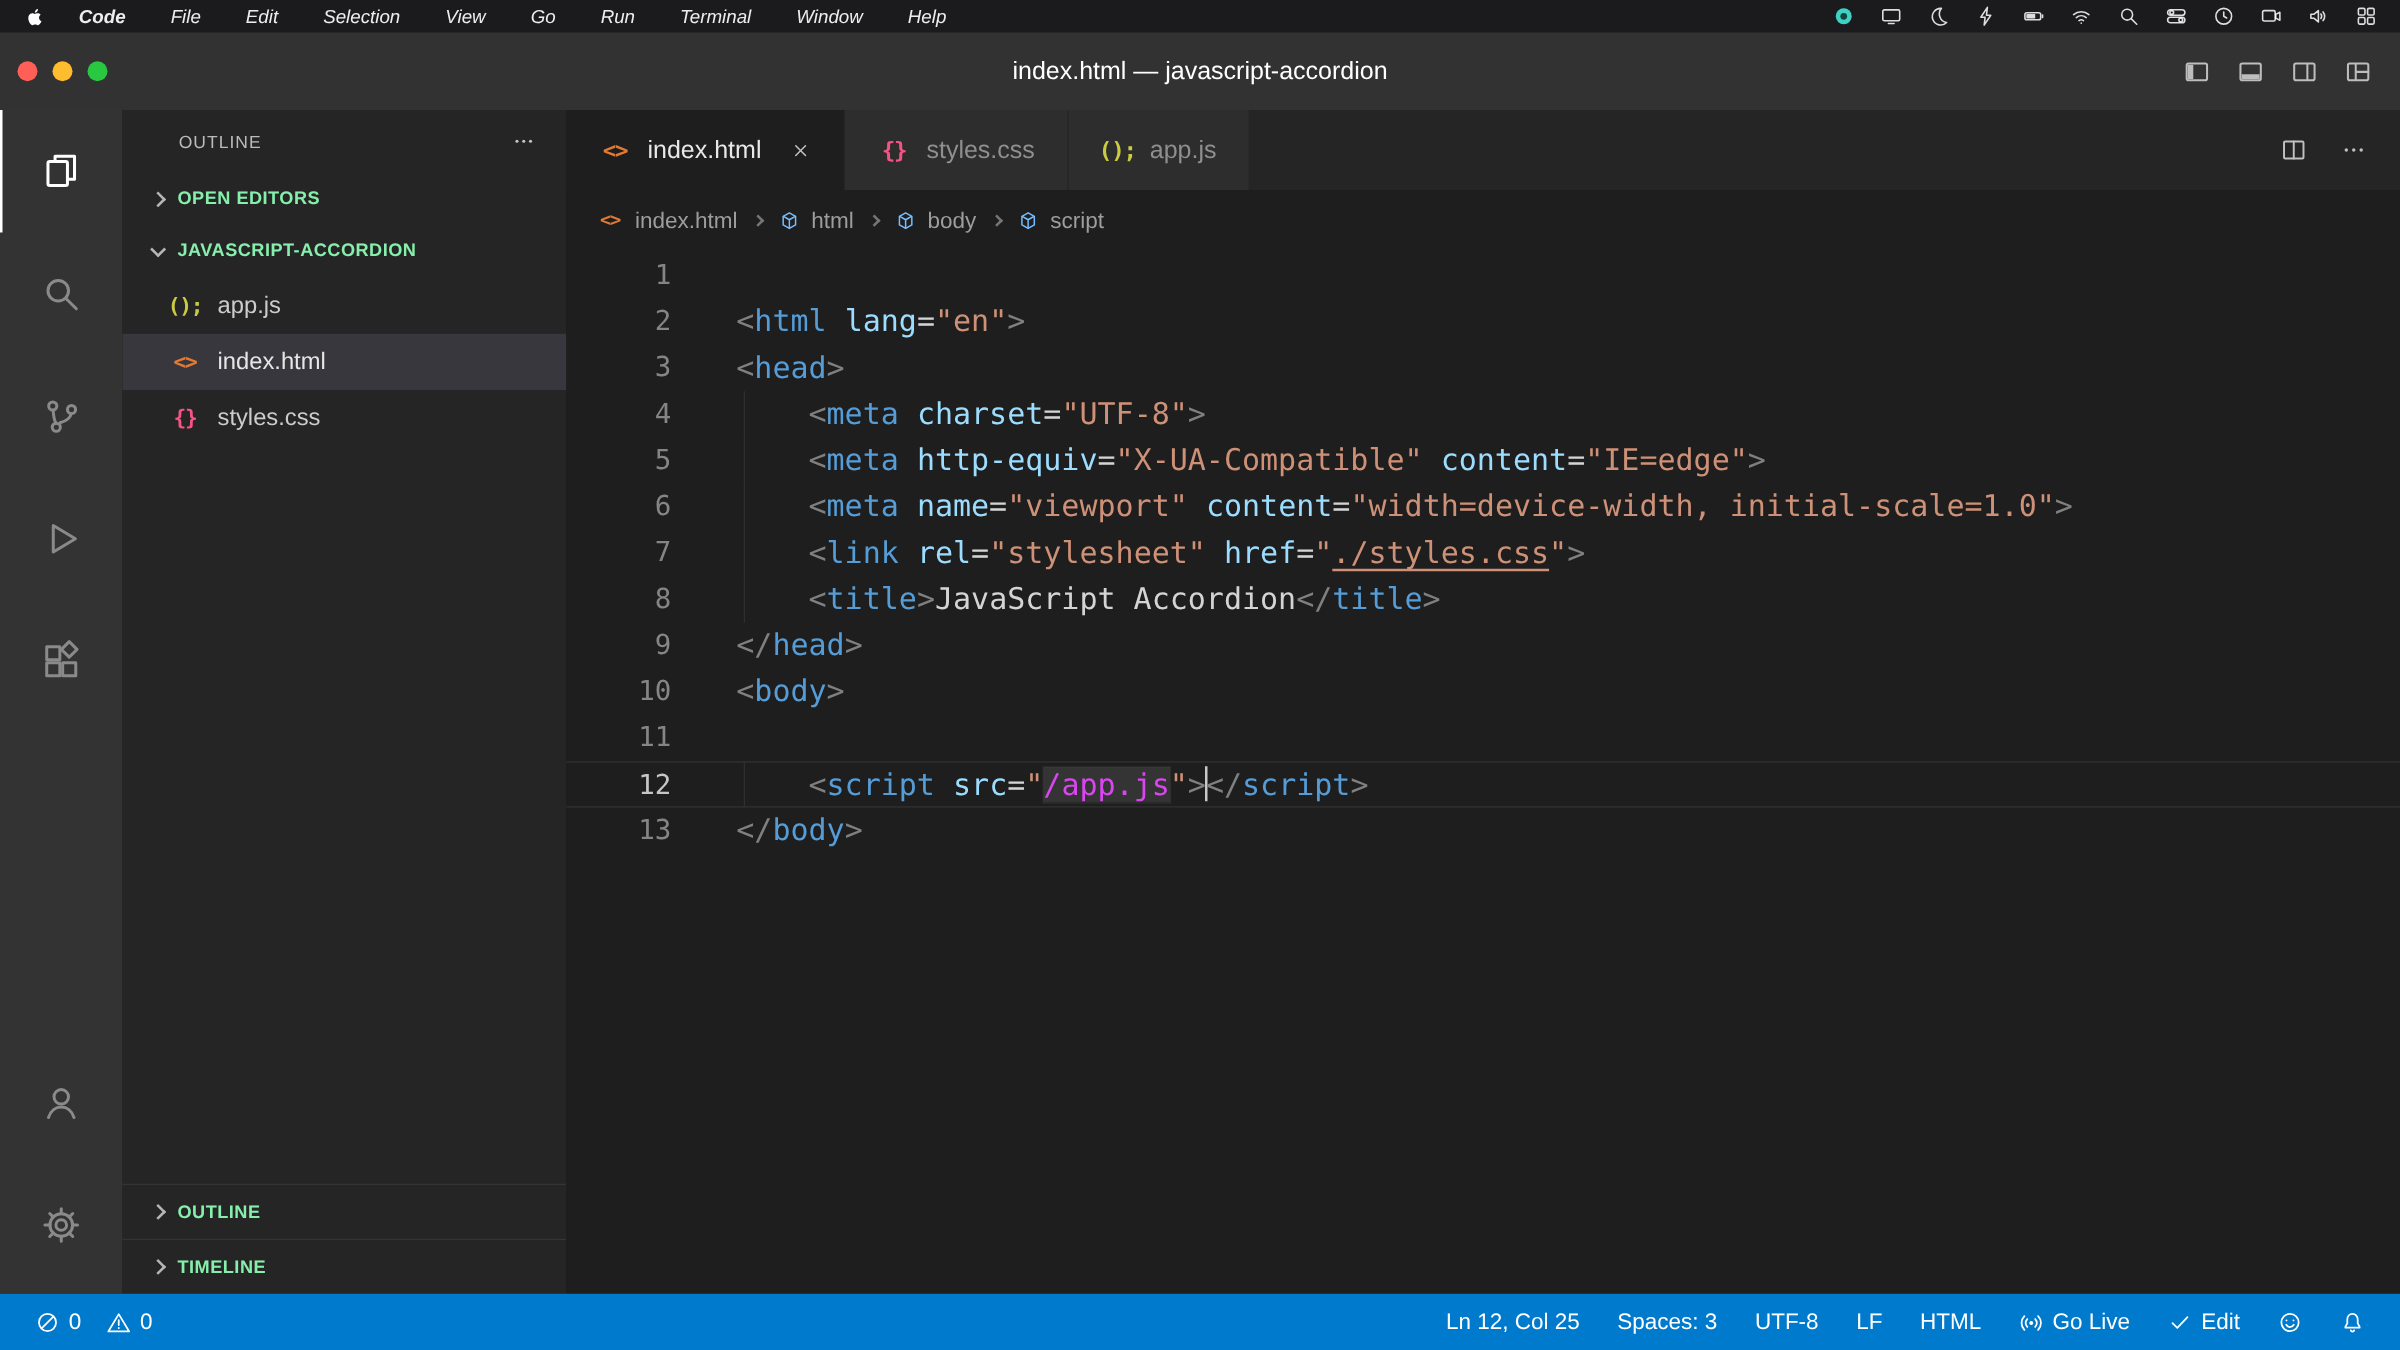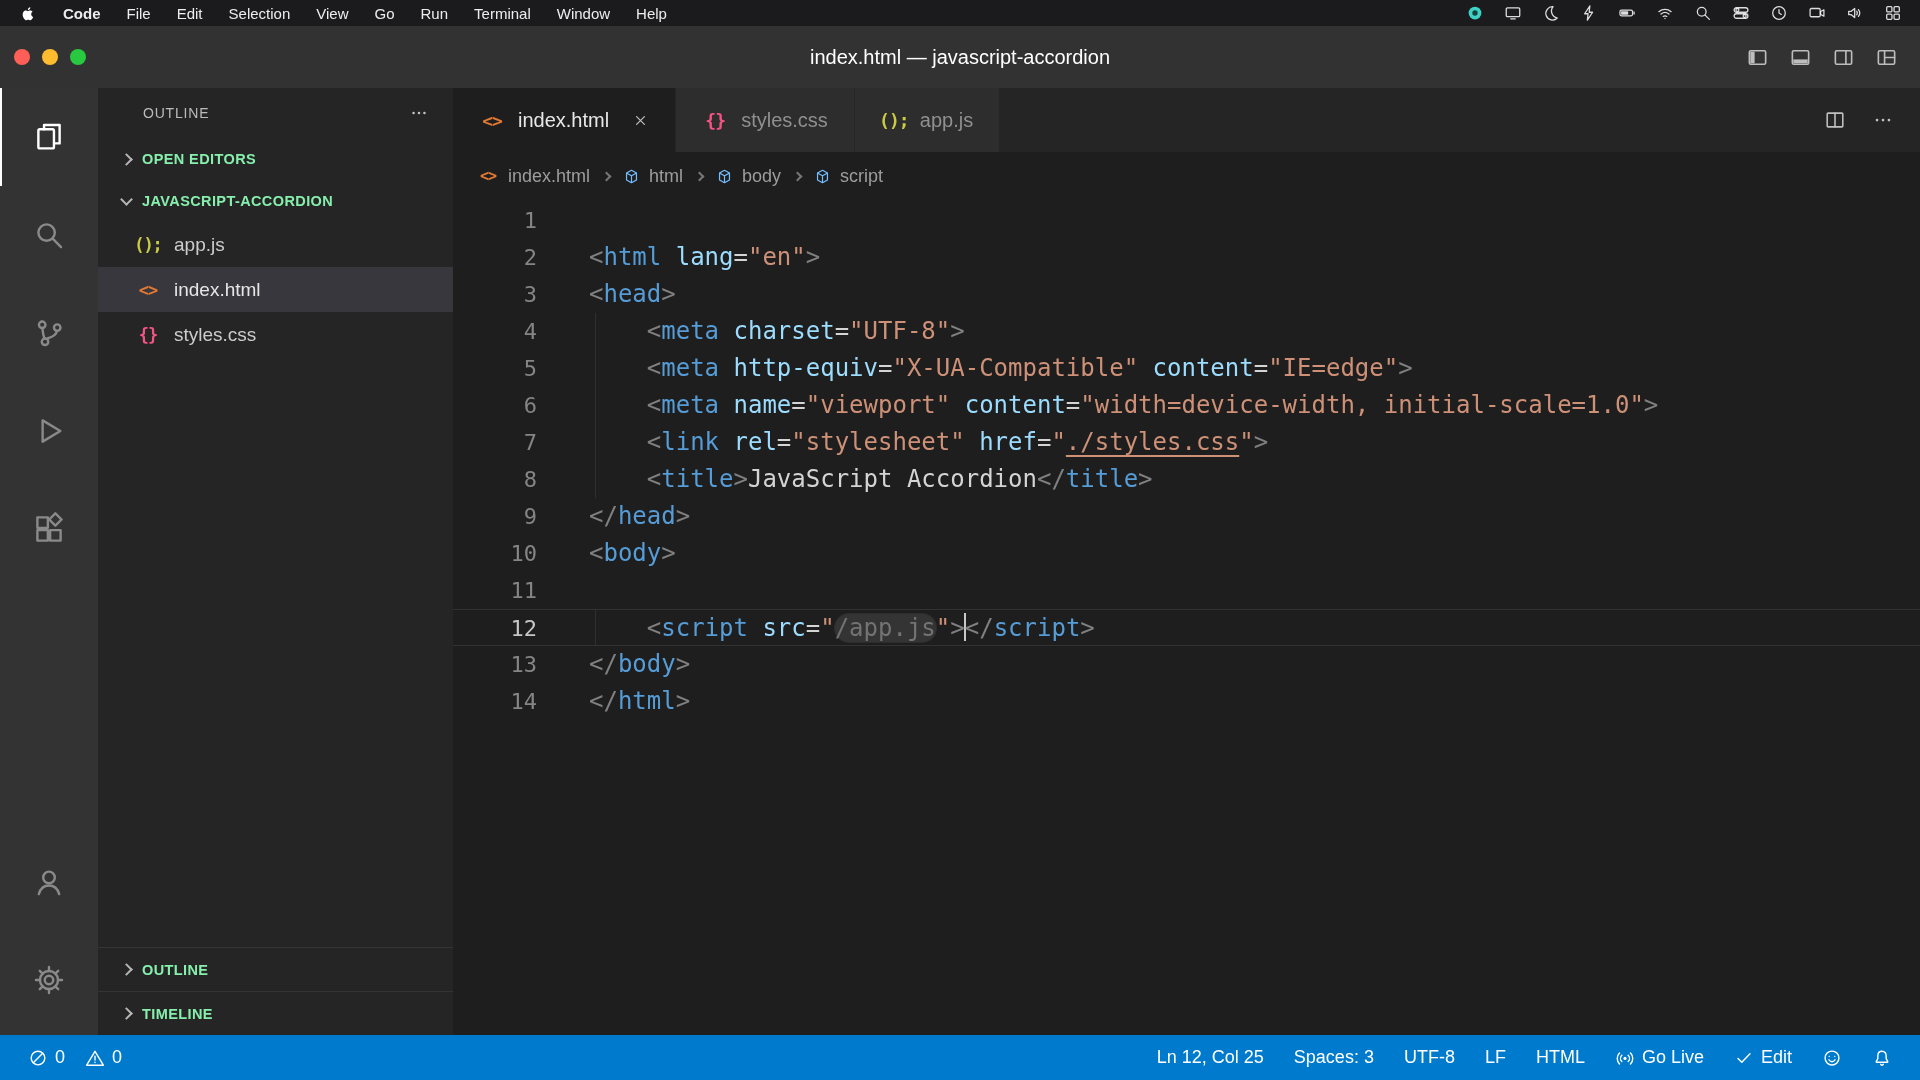--- a/index.html
+++ b/index.html
@@ -114,7 +114,7 @@
             <path d="M13.7 6c.6-.8 1-1.8.9-2.9-.9 0-1.9.6-2.5 1.3-.6.7-1.1 1.8-.9 2.8 1 .1 1.9-.5 2.5-1.2z" fill="currentColor" stroke="none"></path>
           </svg>
         </span>
-      <span class="menubar-items" id="menu-items" style="display:flex;gap:26px;">
+      <span class="menubar-items" id="menu-items" style="display:flex;gap:36px;font-style:italic;">
           <span class="menu-item app">Code</span>
           <span class="menu-item">File</span>
           <span class="menu-item">Edit</span>

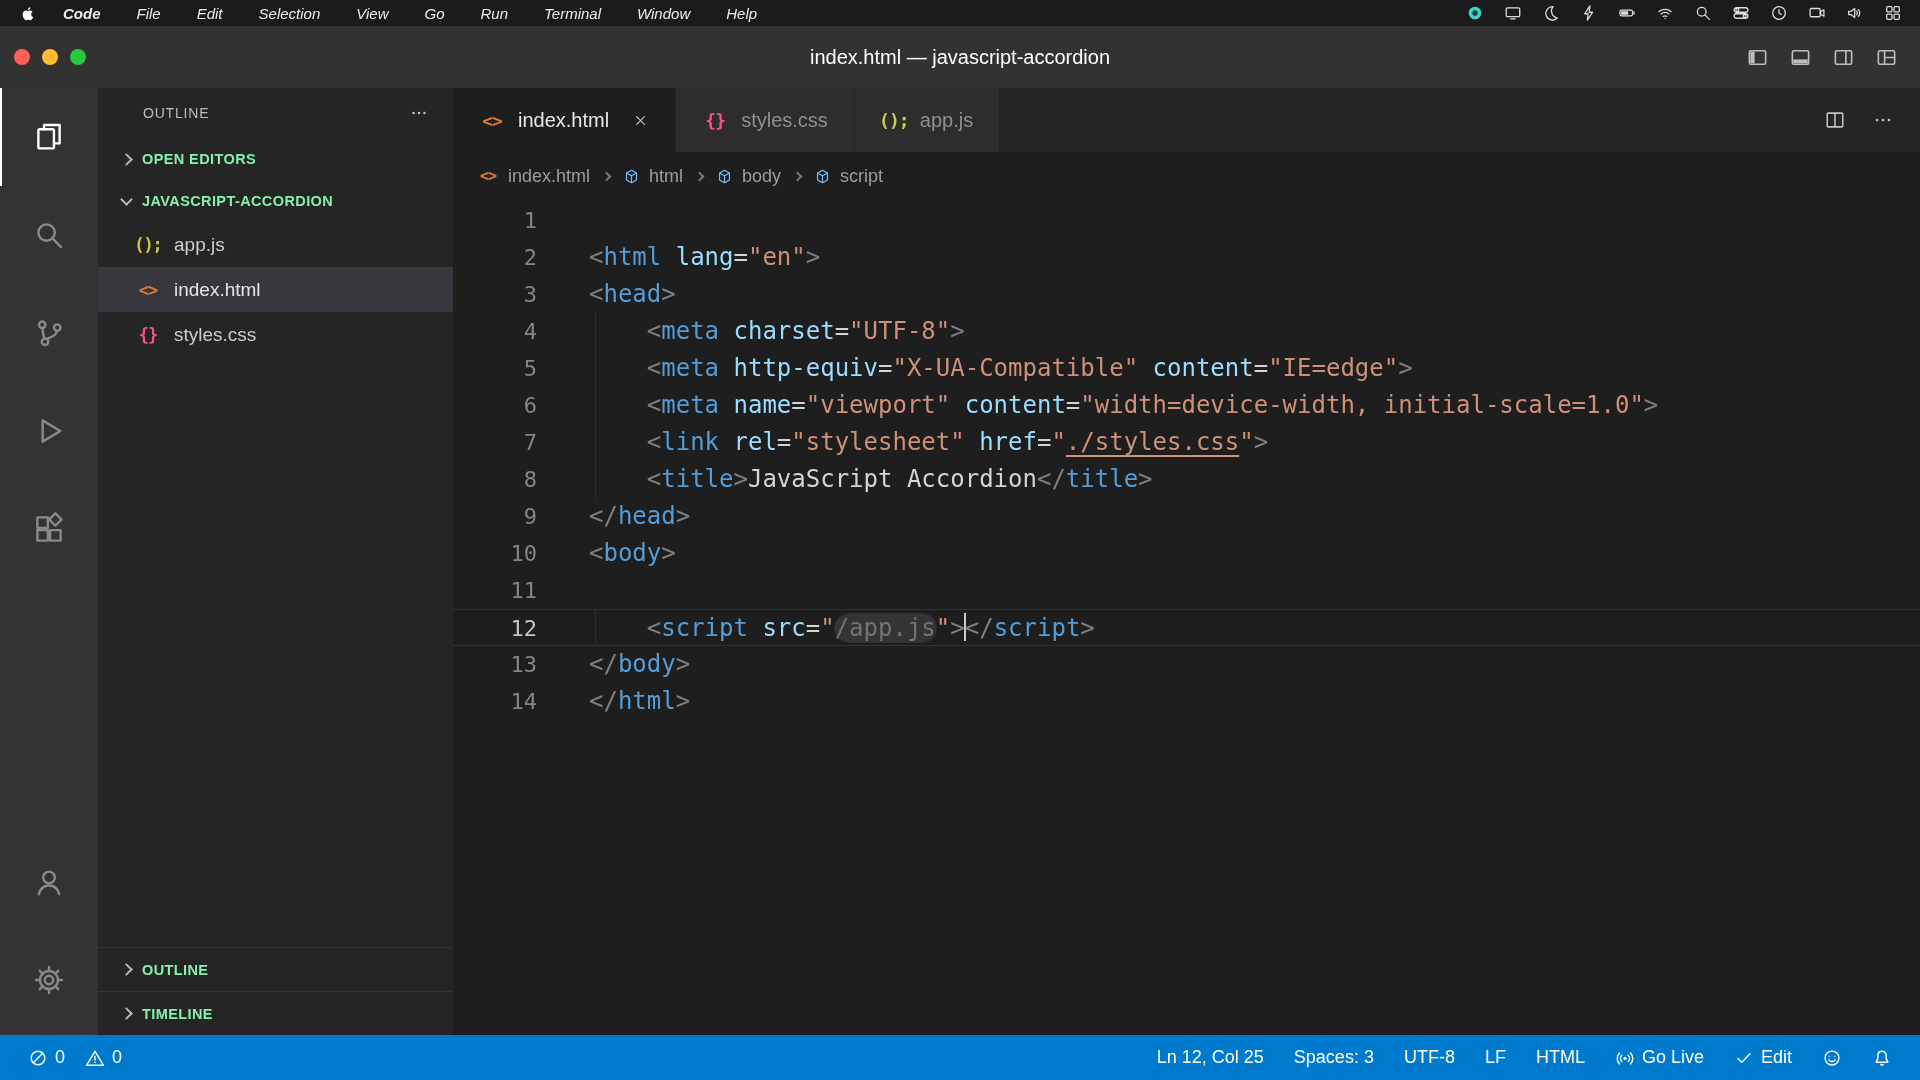--- a/index.html
+++ b/index.html
@@ -89,7 +89,7 @@
   .tok-plain { color: #d4d4d4; }
   .tok-string { color: #ce9178; }
   .tok-link { color: #ce9178; text-decoration: underline; text-underline-offset: 5px; }
-  .tok-stringhl { color: #737373; background: rgba(255,255,255,.10); box-shadow: 0 0 0 1px rgba(255,255,255,.07); border-radius: 14px; }
+  .tok-stringhl { color: #d946ef; background: rgba(255,255,255,.10); box-shadow: 0 0 0 1px rgba(255,255,255,.07); border-radius: 0; }
   .cursor { display: inline-block; width: 2px; height: 28px; background: #c8c8c8; vertical-align: middle; margin: 0 -1px 4px -1px; }
 
   

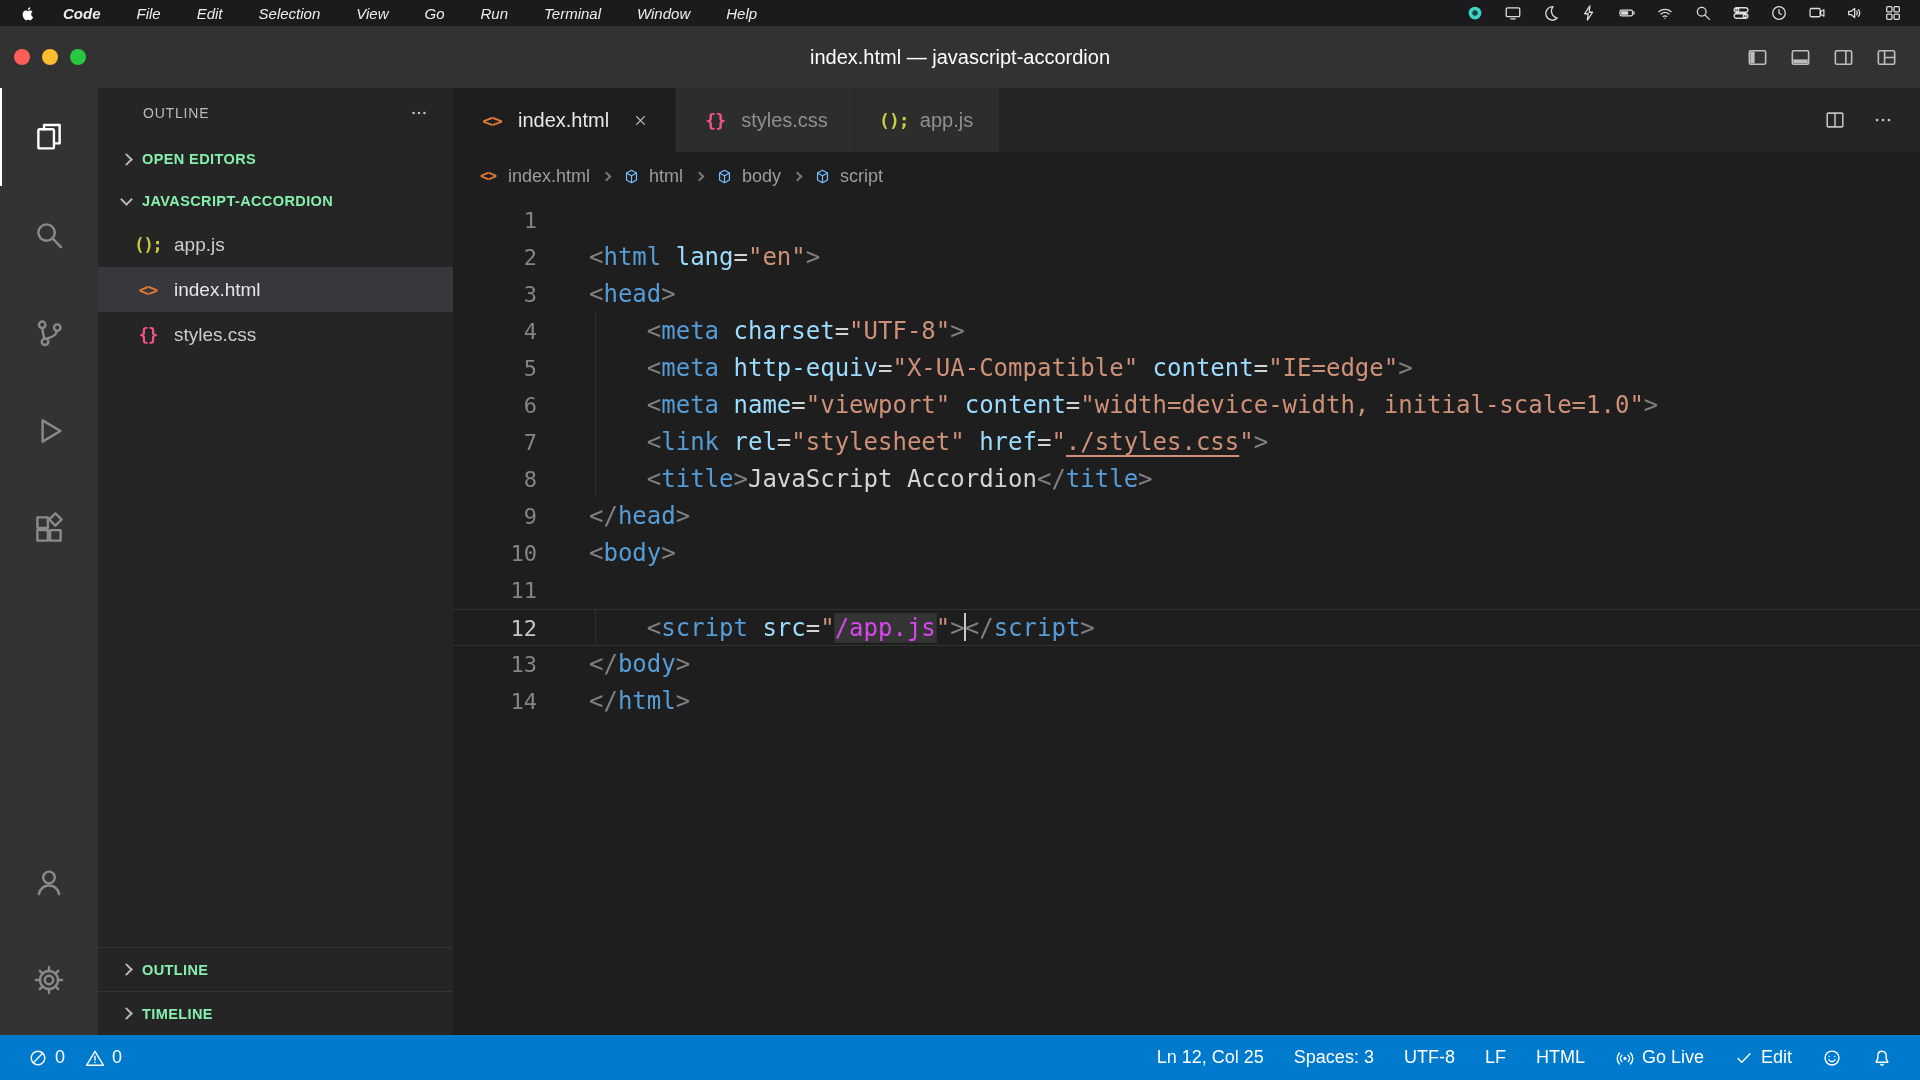--- a/index.html
+++ b/index.html
@@ -466,10 +466,6 @@
             <span class="ln">13</span>
             <span class="lc"><span class="tok-punct">&lt;/</span><span class="tok-tag">body</span><span class="tok-punct">&gt;</span></span>
           </div>
-          <div class="code-line">
-            <span class="ln">14</span>
-            <span class="lc"><span class="tok-punct">&lt;/</span><span class="tok-tag">html</span><span class="tok-punct">&gt;</span></span>
-          </div>
         </div>
     </div>
   </div>

